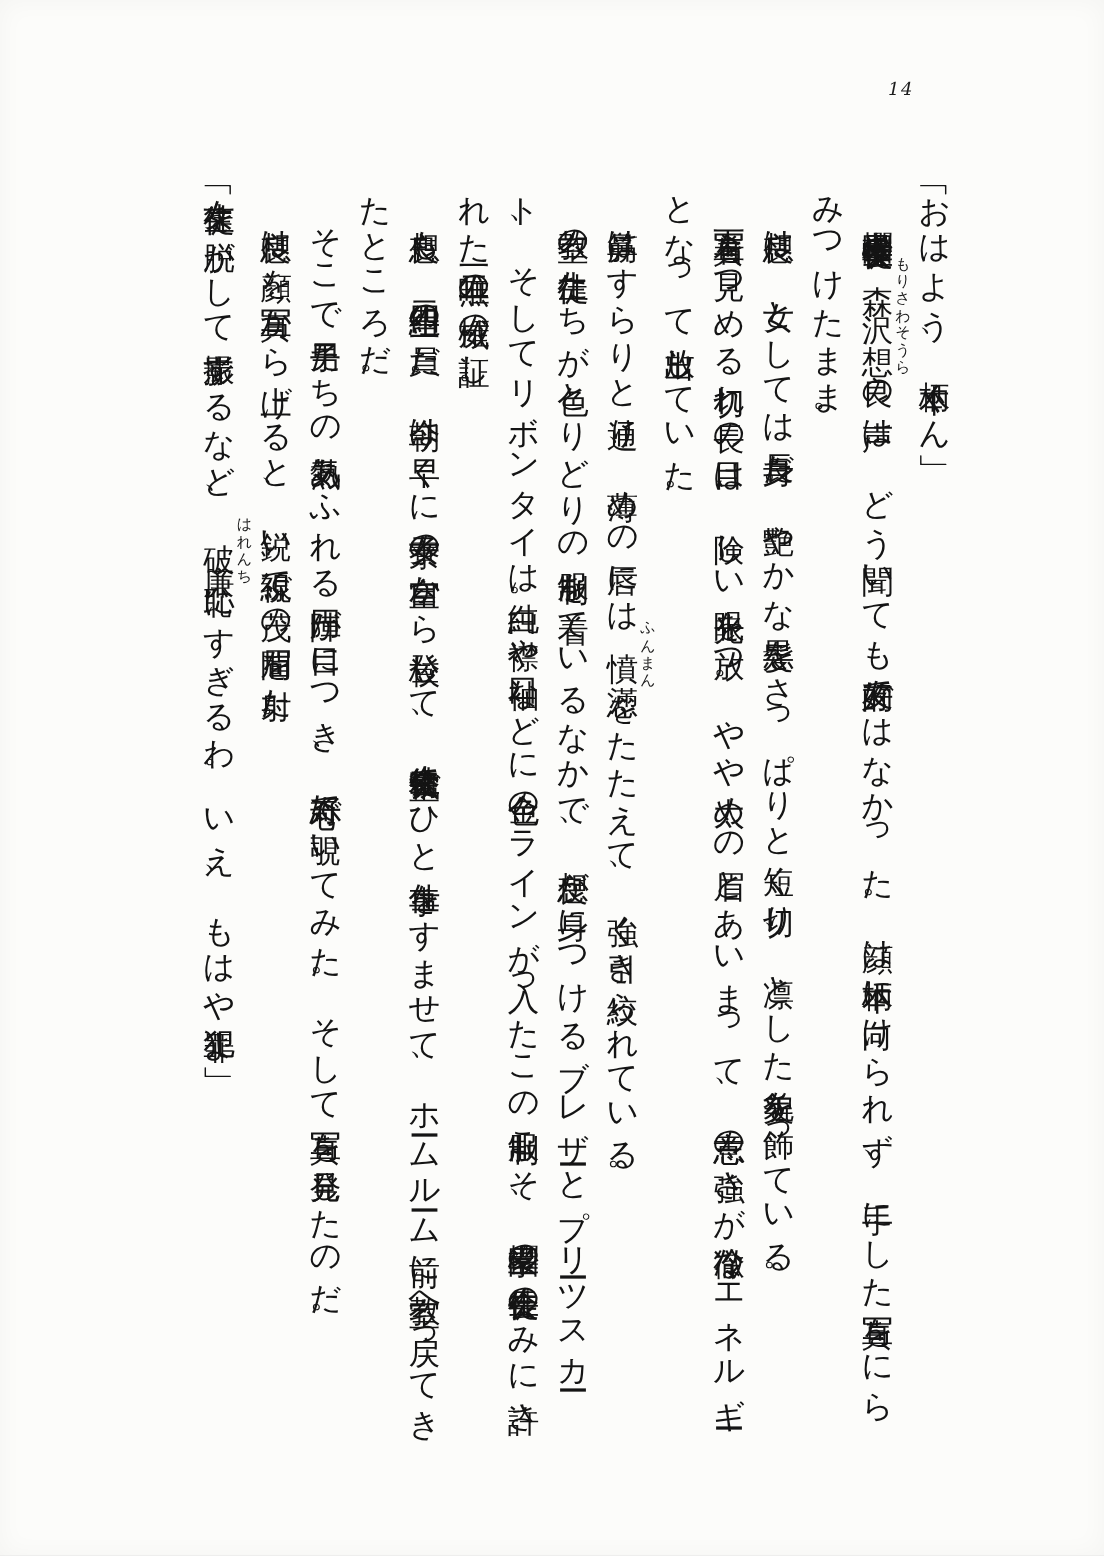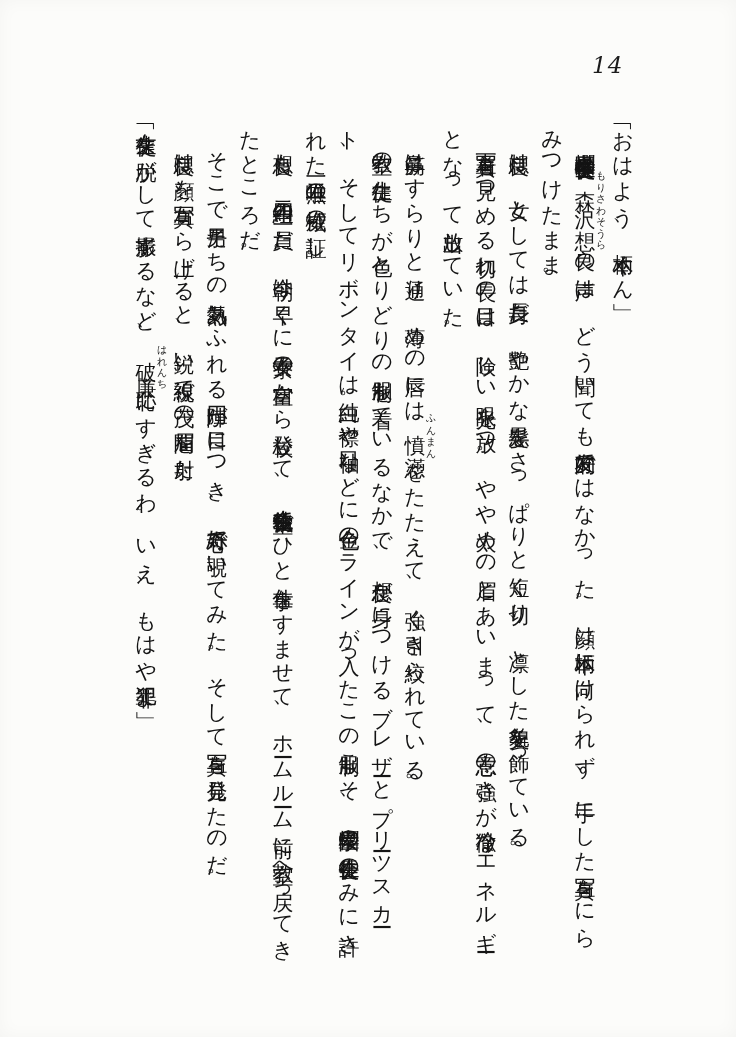--- a/index.html
+++ b/index.html
@@ -21,7 +21,7 @@
     position: absolute;
     top: 52px;
     left: 592px;
-    font-size: 23px;
+    font-size: 12px;
     font-style: italic;
     color: #1c1c1c;
     letter-spacing: 1px;

